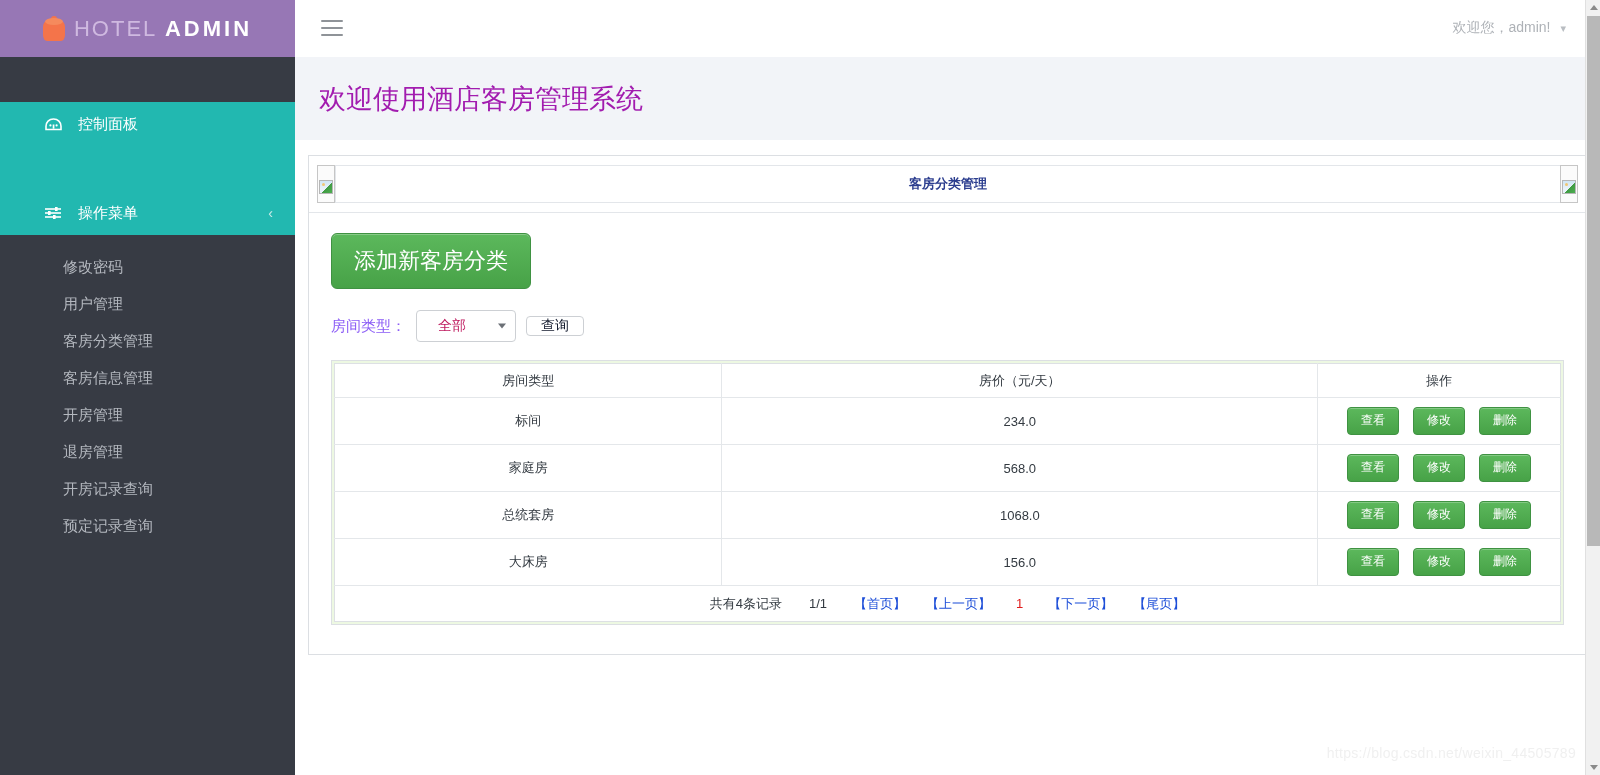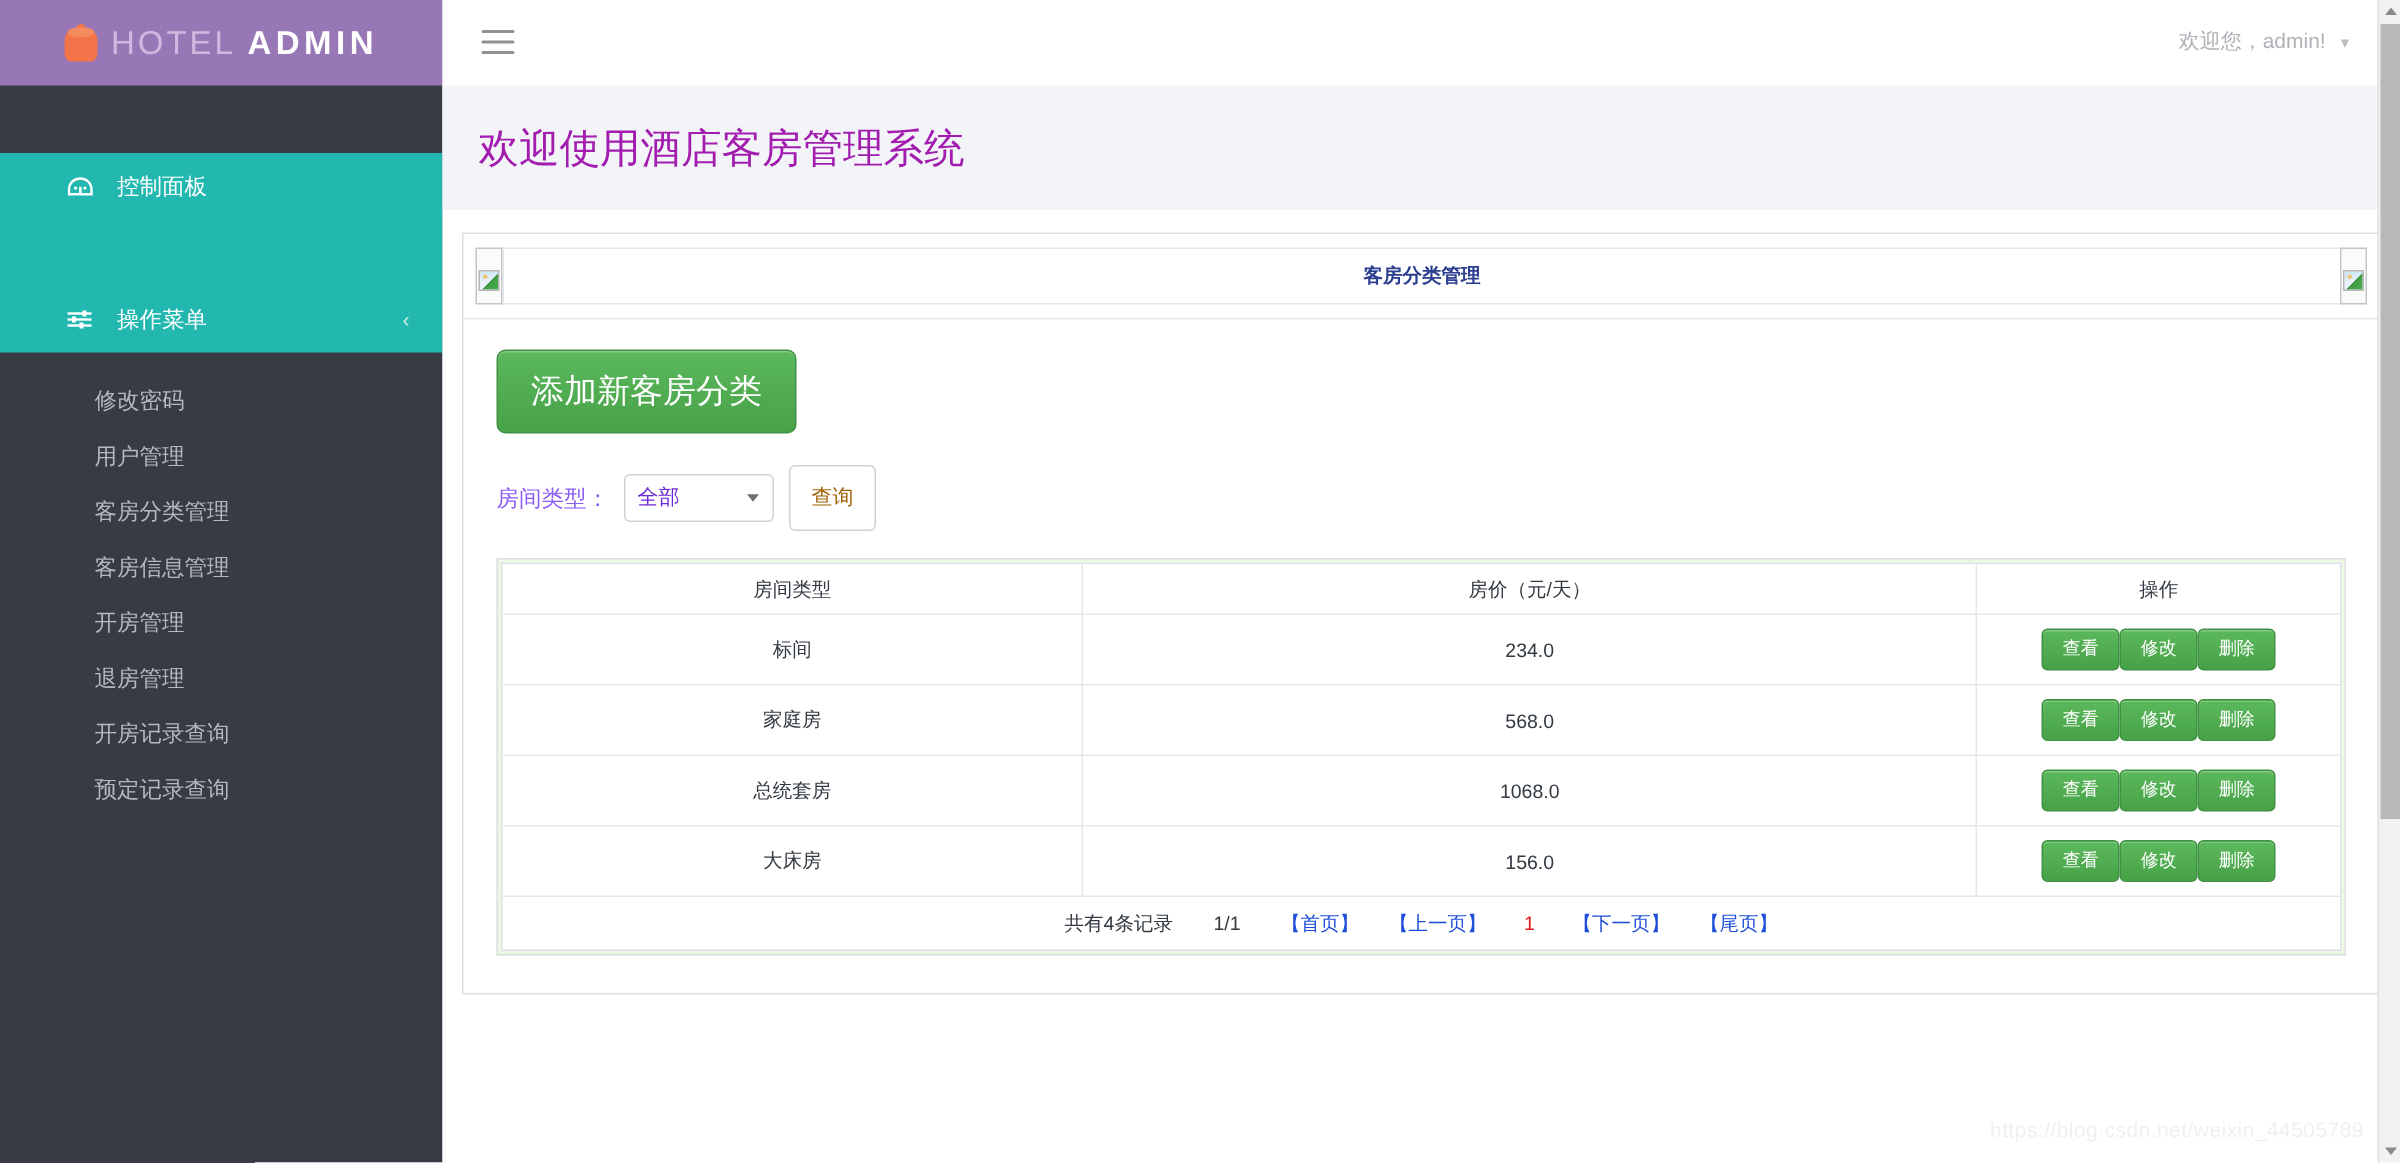--- a/index.html
+++ b/index.html
@@ -190,8 +190,8 @@
     border-radius: 4px;
     background: #ffffff;
     display: flex; align-items: center;
-    padding: 0 8px;
-    font-size: 14px; color: #6d28d9;
+    padding: 0 21px;
+    font-size: 14px; color: #be185d;
     cursor: pointer;
   }
   .select-box .caret-dn {

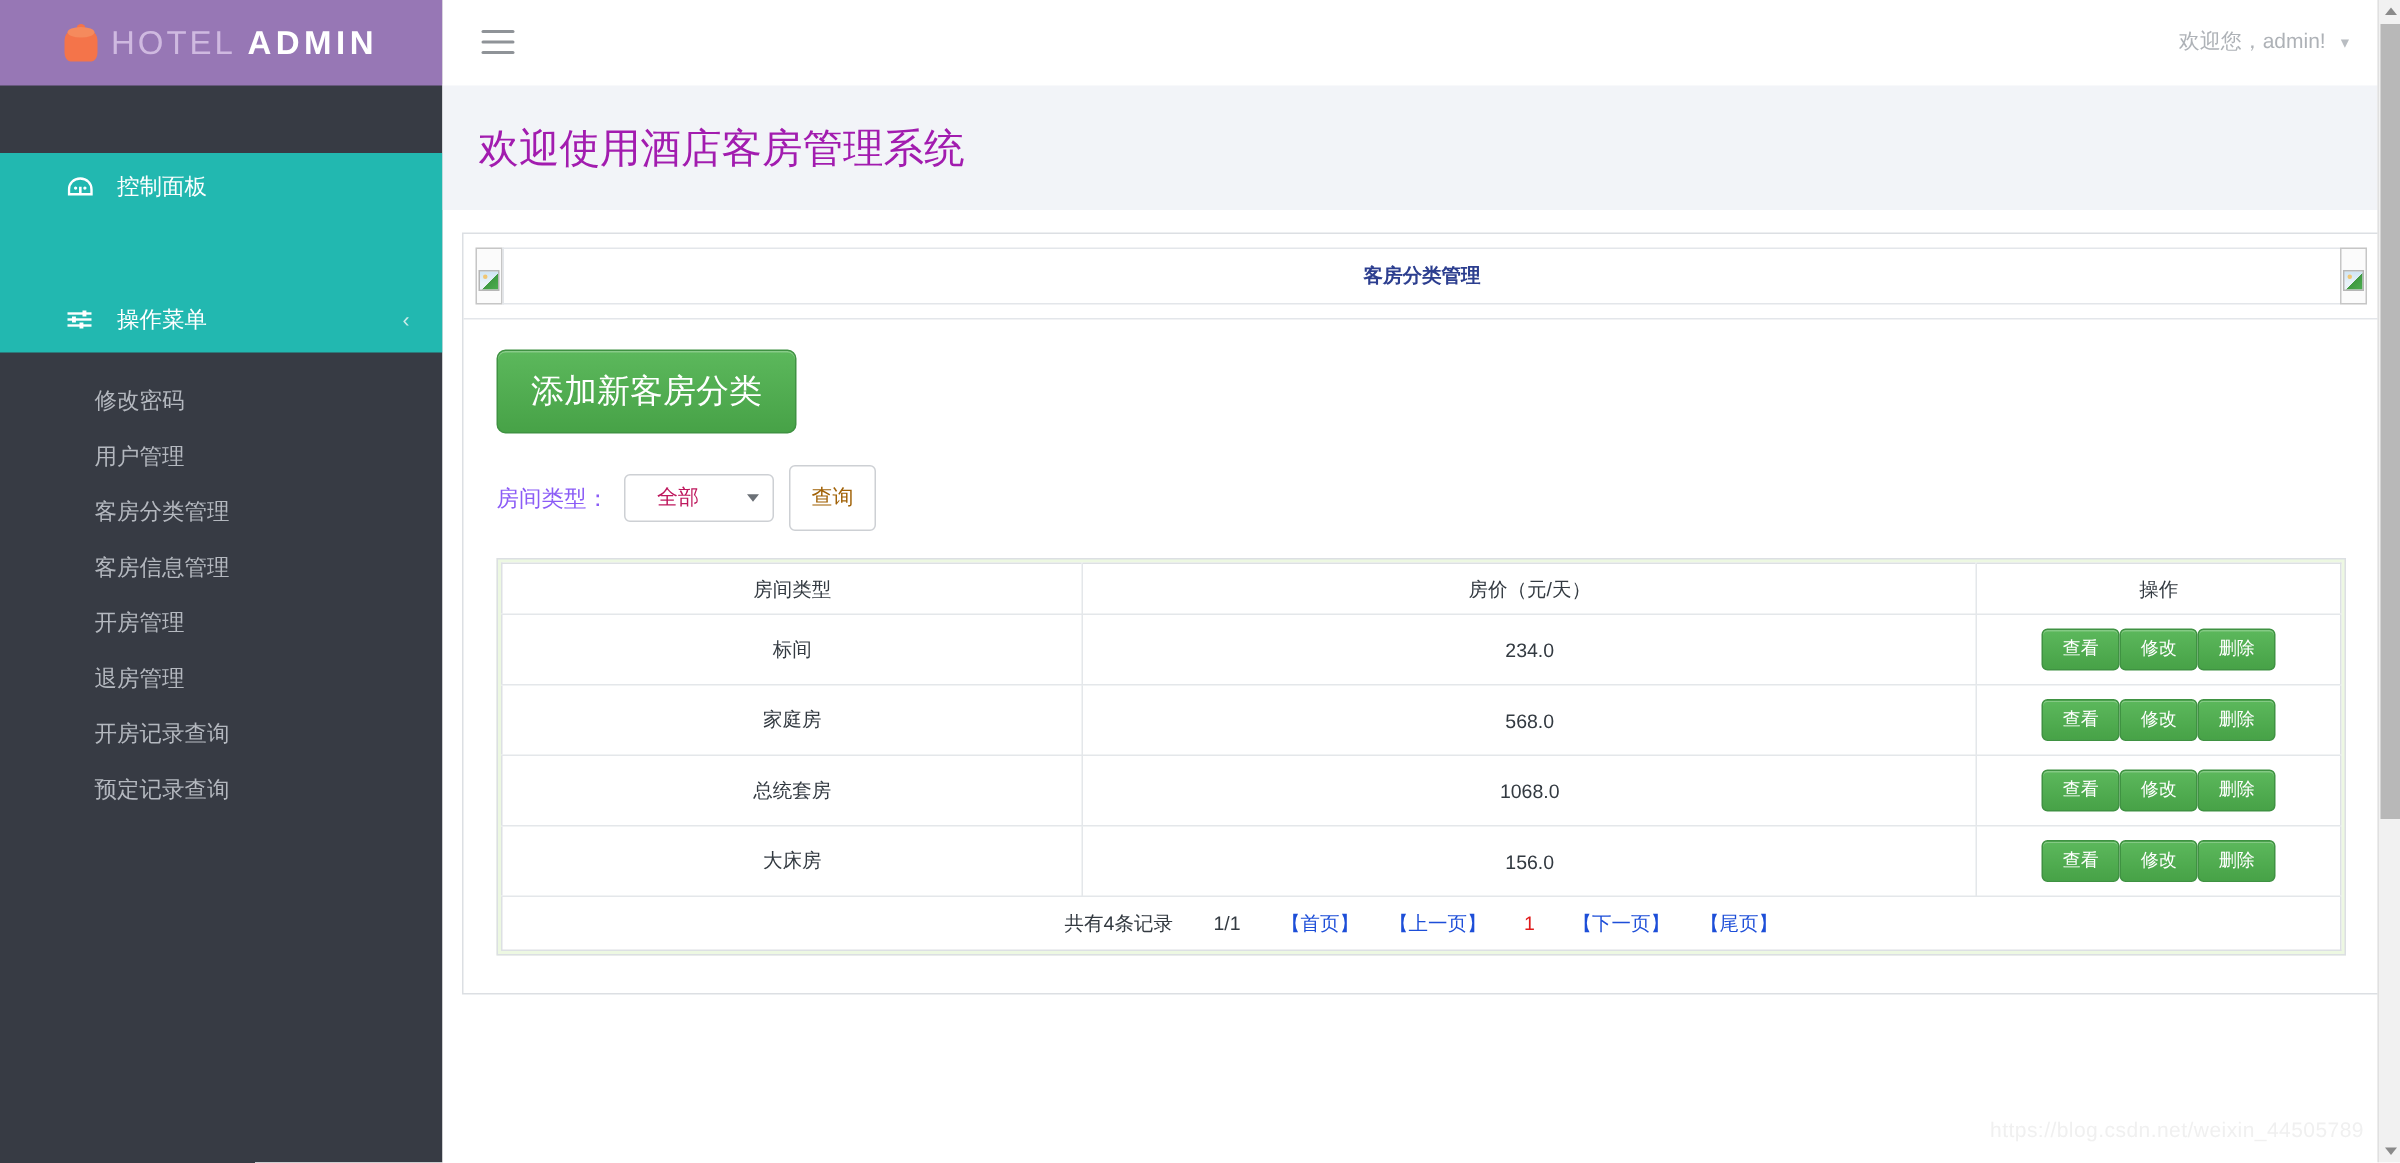--- a/index.html
+++ b/index.html
@@ -202,12 +202,12 @@
     border-top: 5px solid #6b7076;
   }
   .btn-query {
-    height: 44px;
+    height: 20px;
     border: 1px solid #cdd0d4;
     border-radius: 4px;
     background: #ffffff;
     padding: 0 14px;
-    font-size: 14px; color: #a16207;
+    font-size: 14px; color: #0f172a;
     display: flex; align-items: center;
     cursor: pointer;
   }

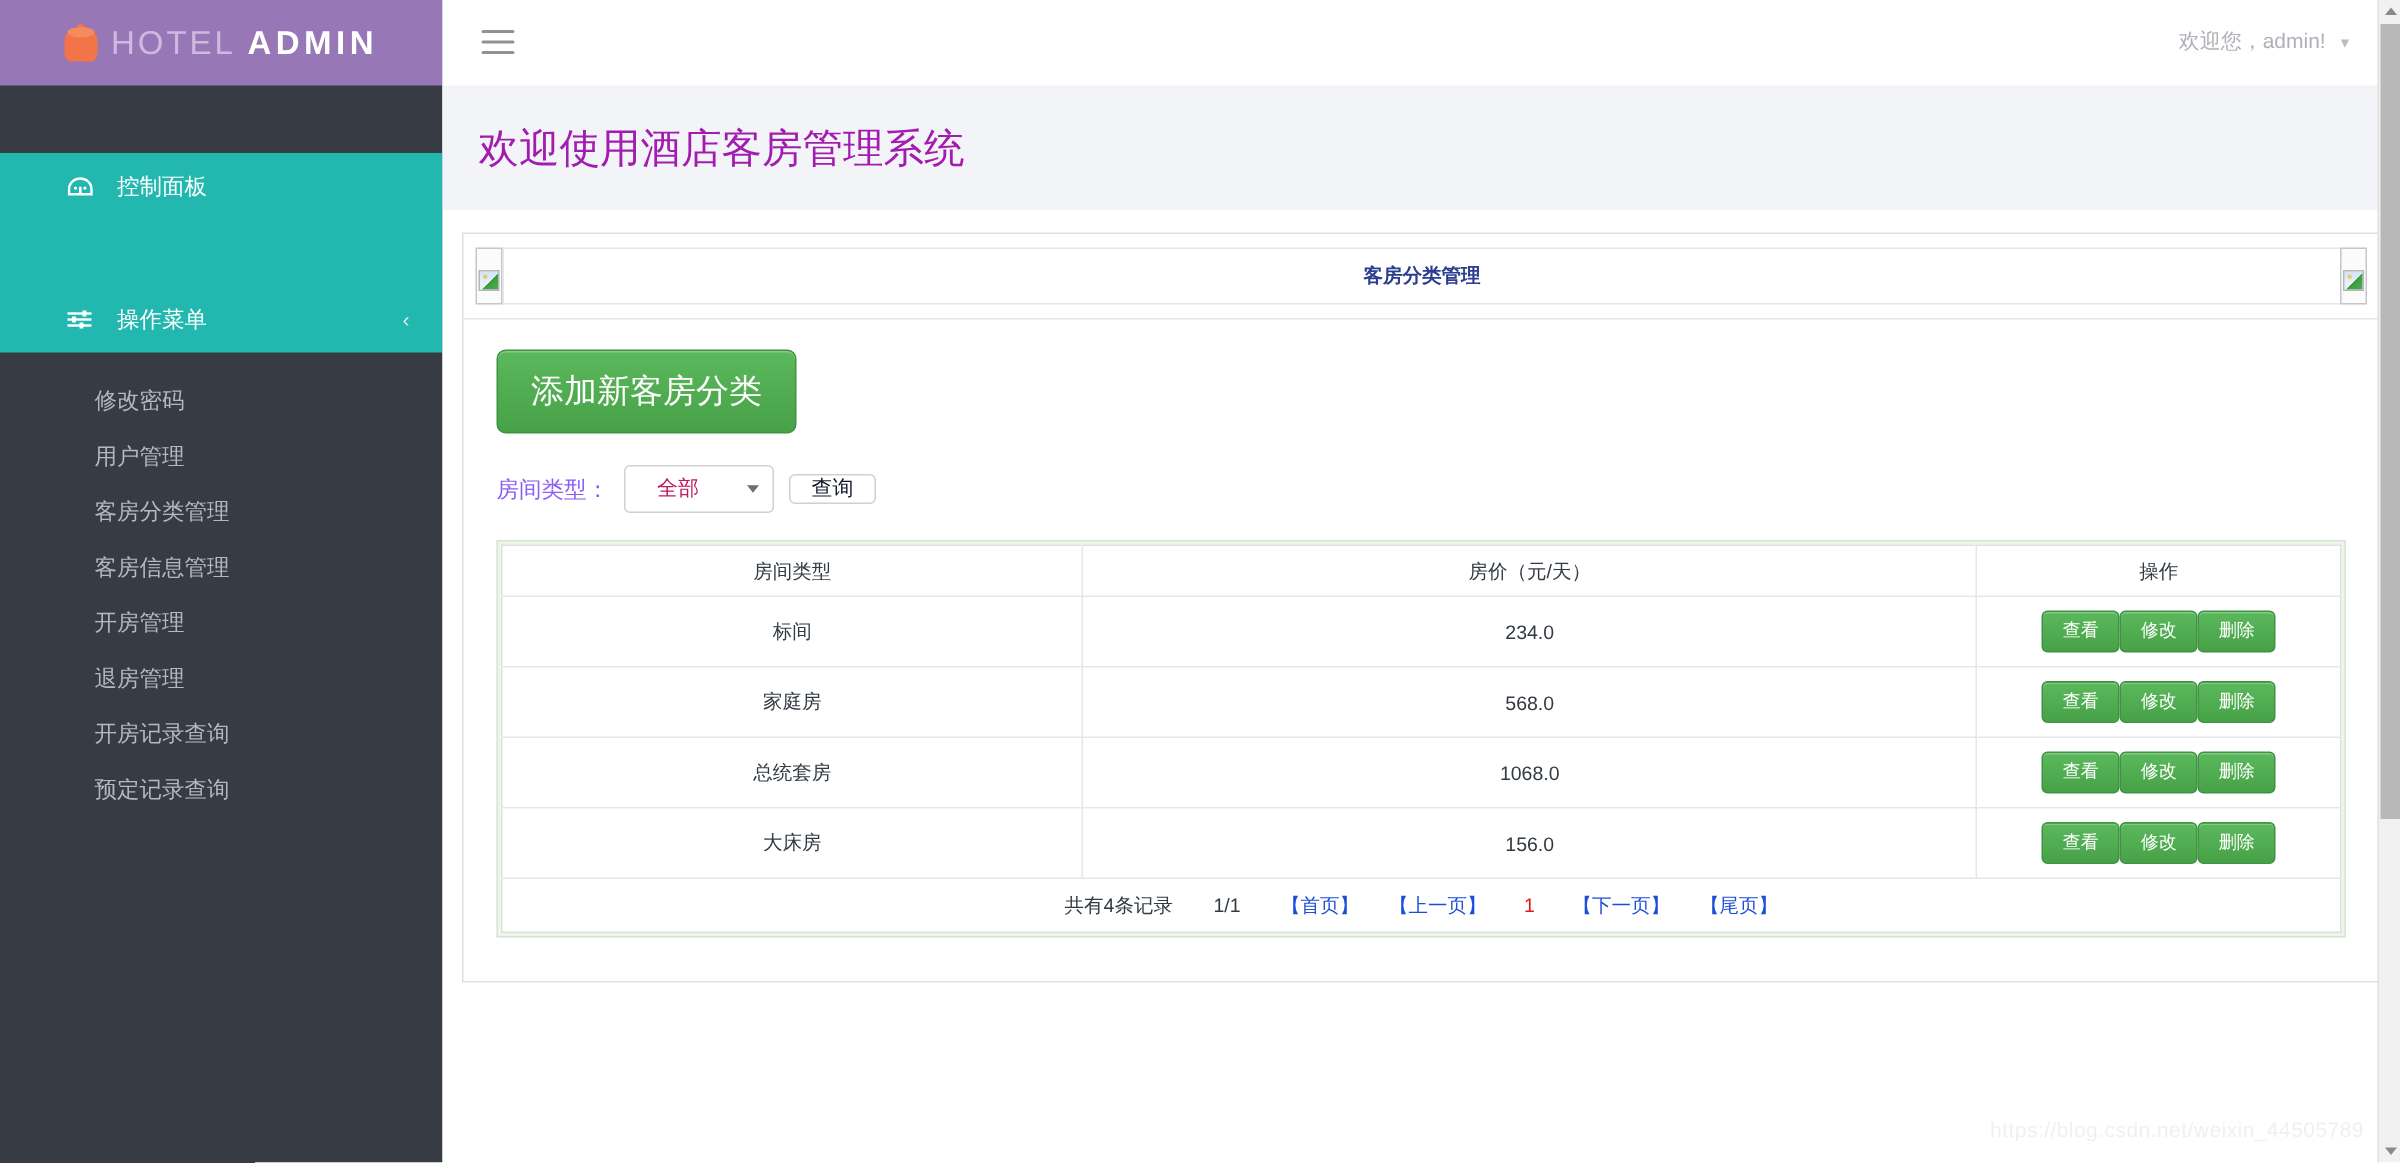--- a/index.html
+++ b/index.html
@@ -238,7 +238,7 @@
   table.data .col-type { width: 31.6%; border-right: 1px solid #e4e7ea; }
   table.data .col-price { width: 48.6%; border-right: 1px solid #e4e7ea; }
   table.data .col-act { width: 19.8%; }
-  .act-cell { display: flex; align-items: center; justify-content: center; }
+  .act-cell { display: flex; align-items: center; justify-content: center; gap: 14px; }
   .btn-sm {
     background: linear-gradient(to bottom, #5cb85c 0%, #47a247 100%);
     border: 1px solid #3f9242;

